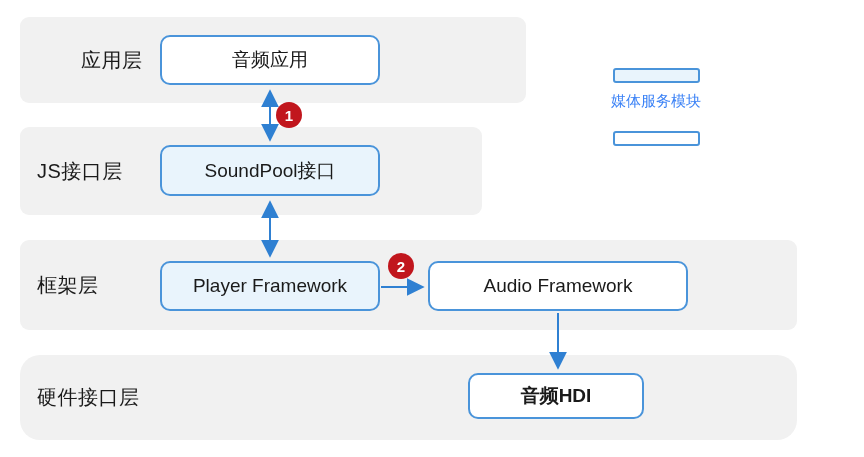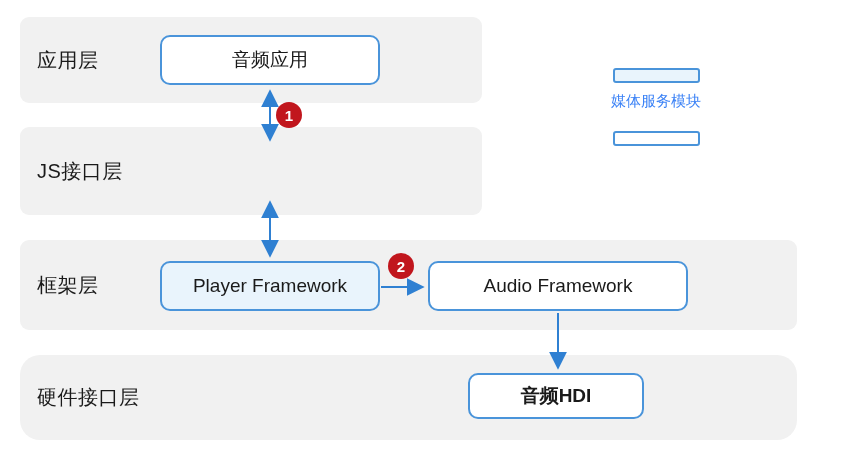--- a/index.html
+++ b/index.html
@@ -26,7 +26,7 @@
     color: #1a1a1a;
     white-space: nowrap;
   }
-  .band-app  { left: 20px; top: 17px;  width: 462px; height: 86px; }
+  .band-app  { left: 20px; top: 17px;  width: 462px; height: 86px; padding-left: 44px; }
   .band-js   { left: 20px; top: 127px; width: 462px; height: 88px; }
   .band-fw   { left: 20px; top: 240px; width: 777px; height: 90px; }
   .band-hdi  { left: 20px; top: 355px; width: 777px; height: 85px; border-radius: 20px; }

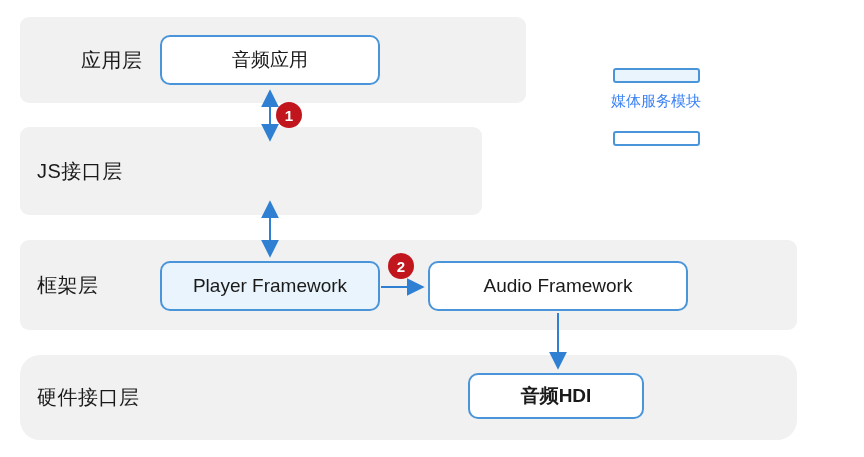--- a/index.html
+++ b/index.html
@@ -126,6 +126,7 @@
   </svg>
 
   <div class="node node-audio-app">音频应用</div>
+  <div class="node media node-soundpool">SoundPool接口</div>
   <div class="node node-audio-fw">Audio Framework</div>
   <div class="node media node-player-fw">Player Framework</div>
   <div class="node node-audio-hdi">音频HDI</div>

